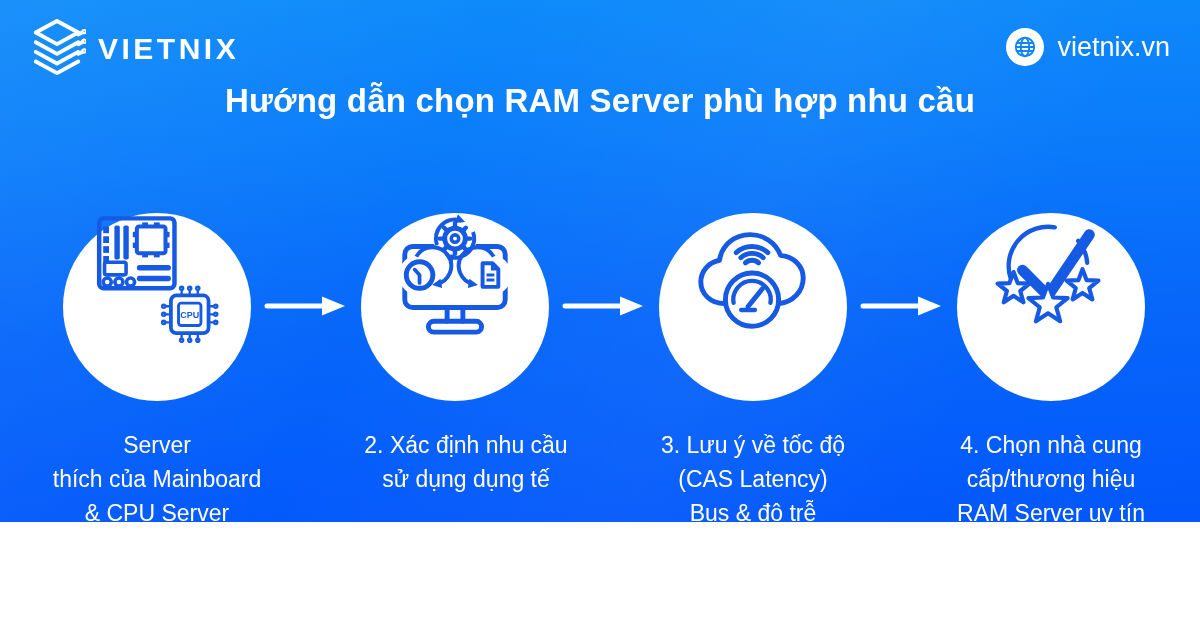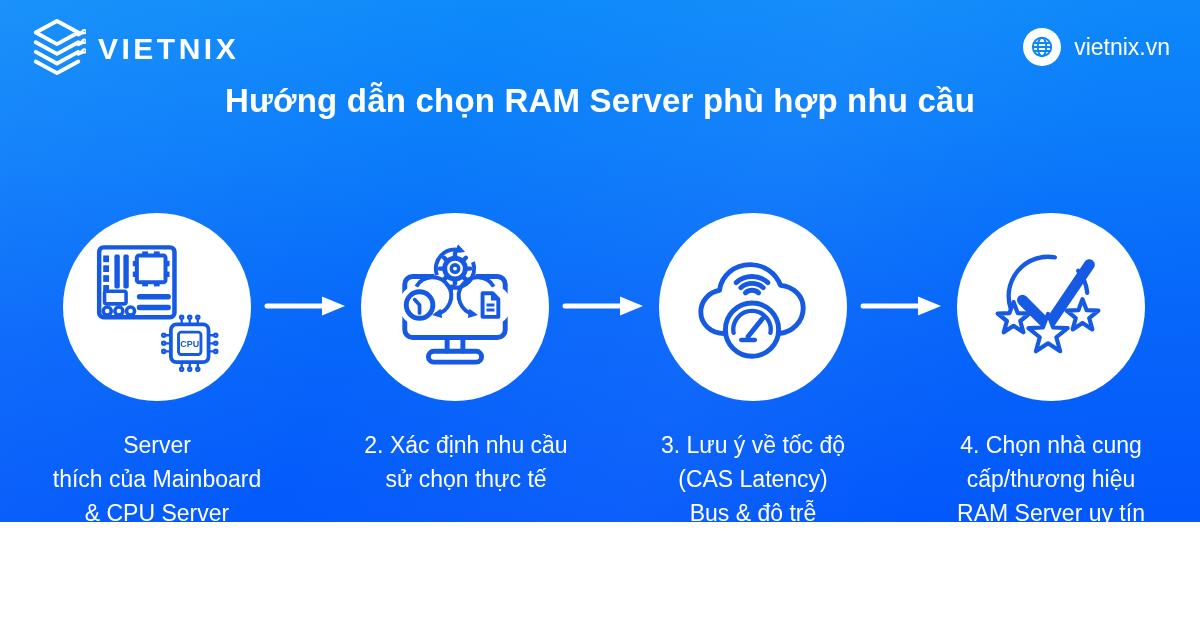--- a/index.html
+++ b/index.html
@@ -19,7 +19,7 @@
   .logo-text{font-size:30px;font-weight:bold;letter-spacing:3.5px;color:#fff;}
   .site{position:absolute;right:30px;top:28px;display:flex;align-items:center;gap:13px;}
   .globe-disc{width:38px;height:38px;border-radius:50%;background:#fff;display:flex;align-items:center;justify-content:center;}
-  .site-text{font-size:23px;color:#fff;}
+  .site-text{font-size:27px;color:#fff;}
   
   .title{position:absolute;left:0;top:82px;width:1200px;text-align:center;
          font-size:33px;font-weight:bold;color:#fff;letter-spacing:0.2px;}

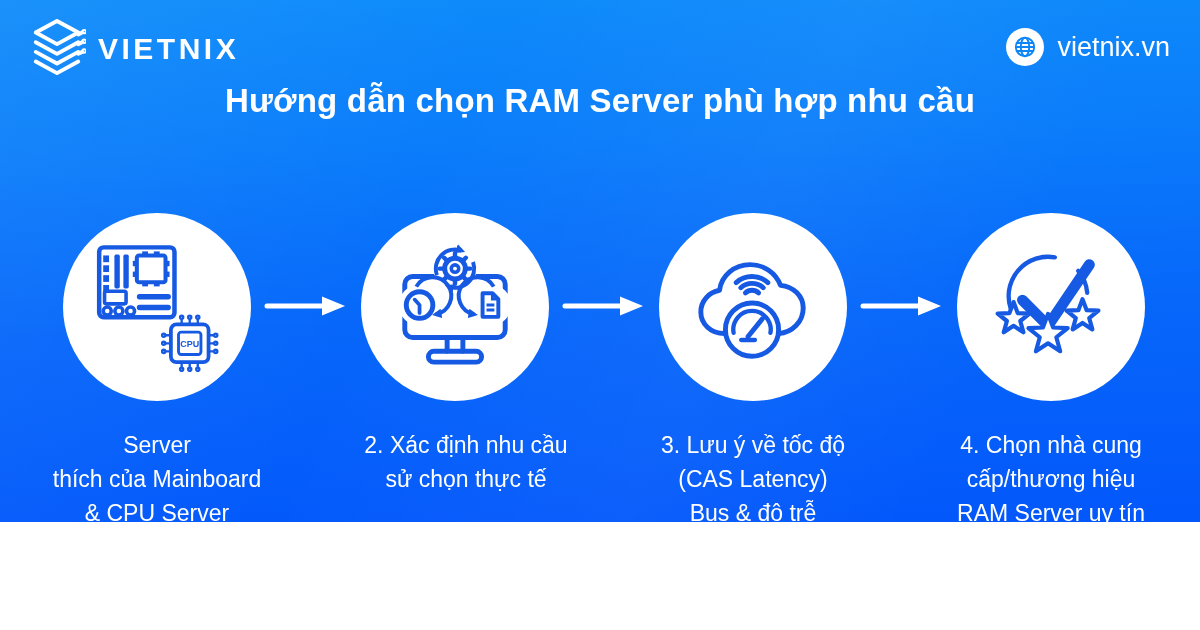--- a/index.html
+++ b/index.html
@@ -25,7 +25,7 @@
          font-size:33px;font-weight:bold;color:#fff;letter-spacing:0.2px;}
   
   .circle{position:absolute;top:213px;width:188px;height:188px;border-radius:50%;background:#fff;
-          display:flex;align-items:center;justify-content:center;}
+          display:flex;align-items:flex-start;justify-content:center;}
   .c1{left:63px;} .c2{left:361px;} .c3{left:659px;} .c4{left:957px;}
   
   .arrow{position:absolute;top:295px;width:84px;height:22px;}

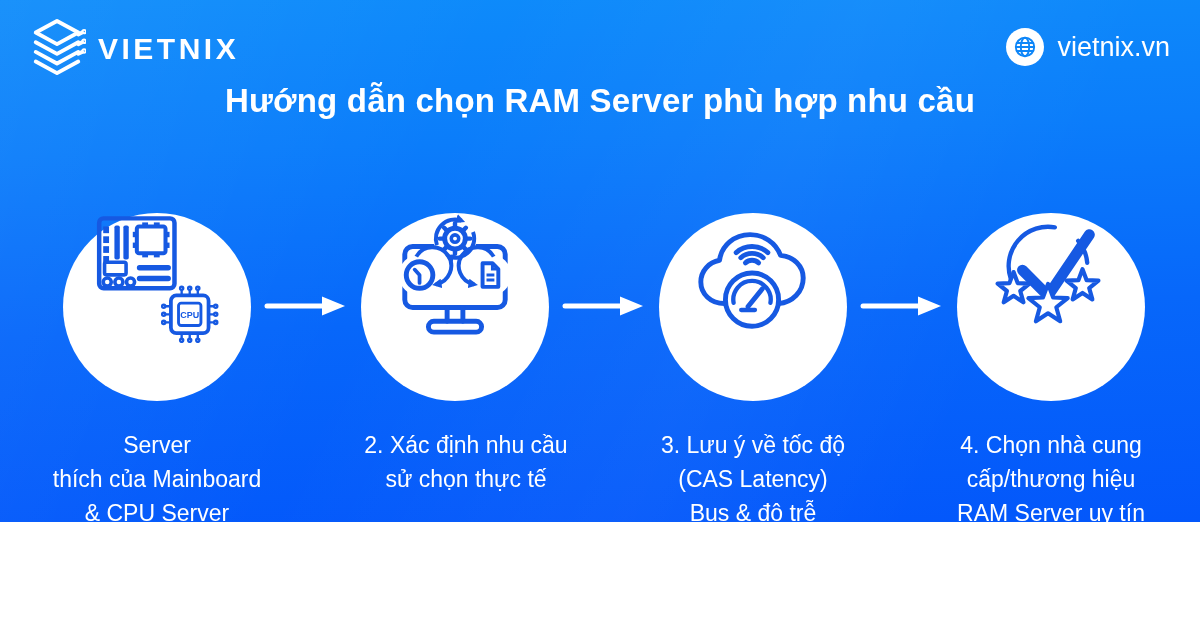--- a/index.html
+++ b/index.html
@@ -221,7 +221,7 @@
   </div>
   <div class="caption p2">
     <span>2. Xác định nhu cầu</span>
-    <span>sử chọn thực tế</span>
+    <span>sử dụng dụng tế</span>
   </div>
   <div class="caption p3">
     <span>3. Lưu ý về tốc độ</span>

